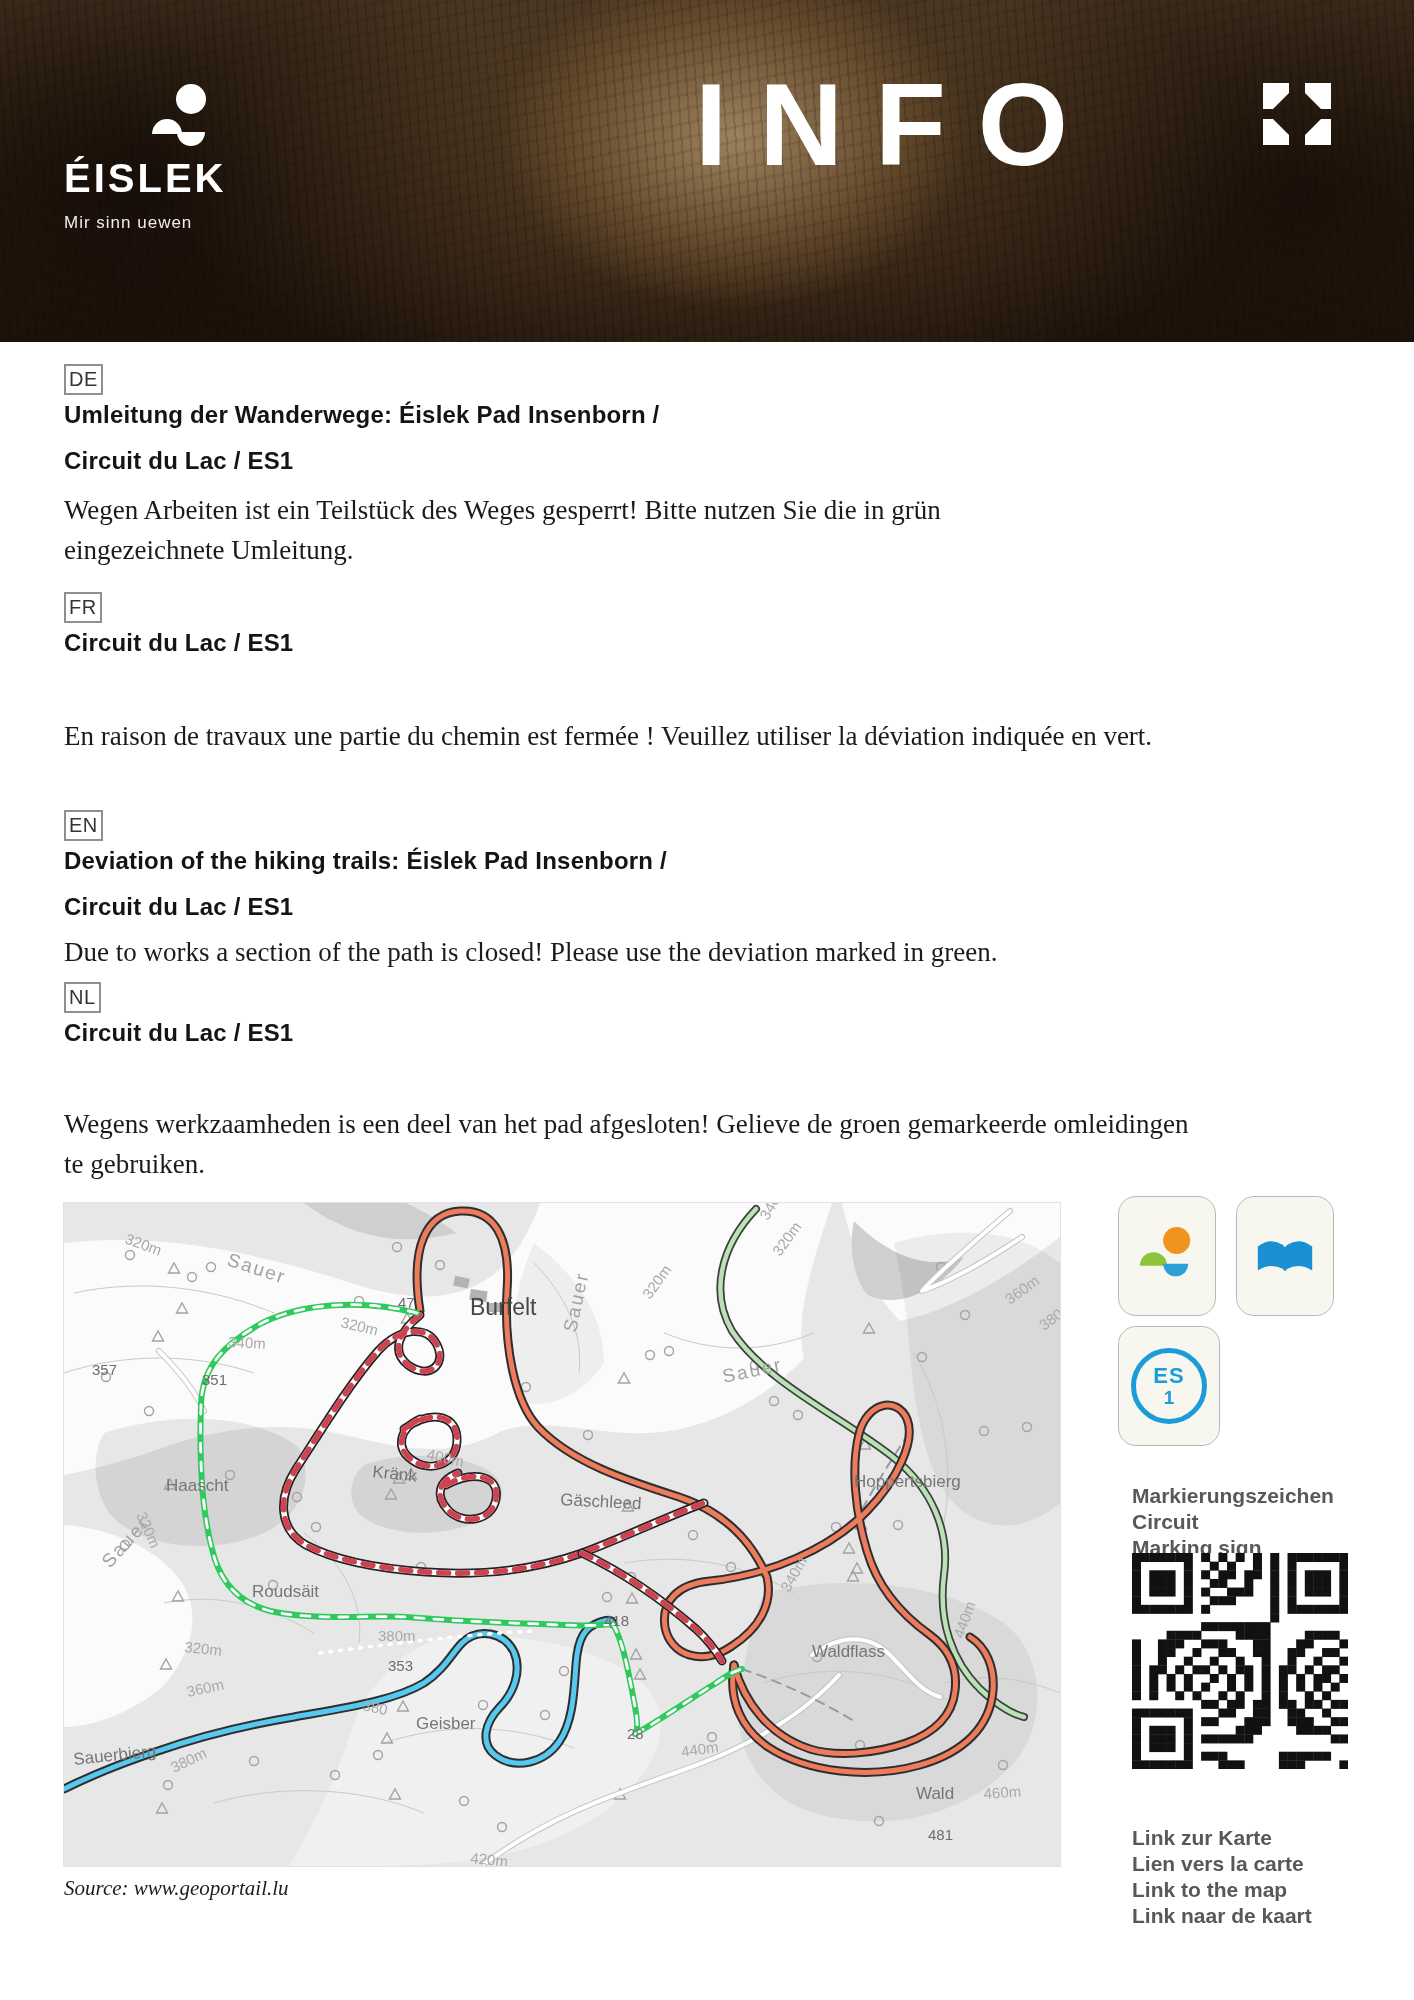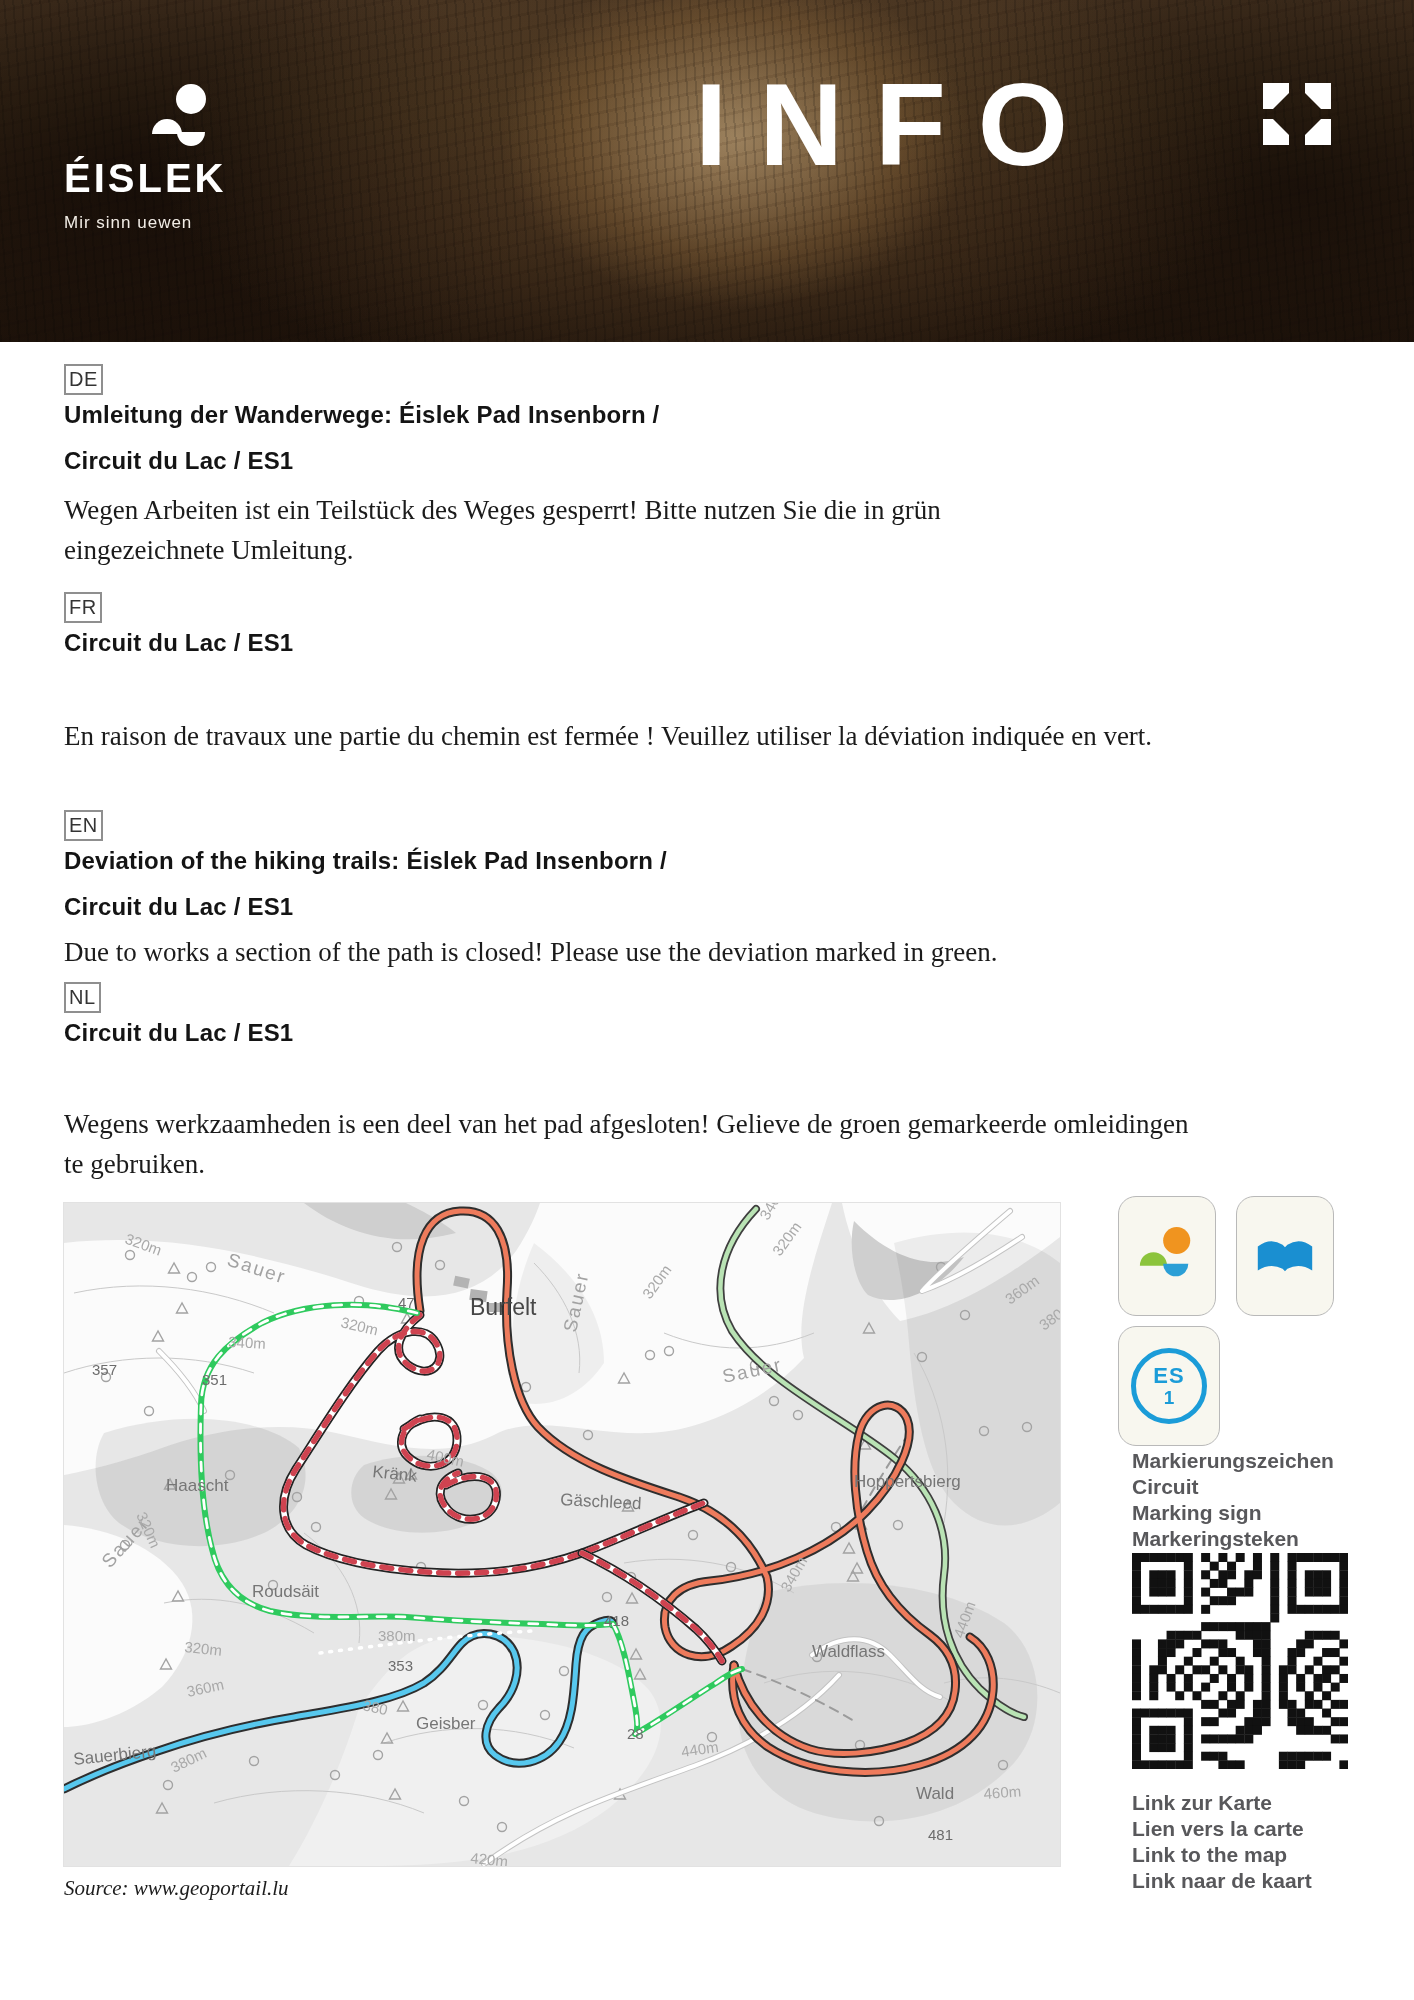--- a/index.html
+++ b/index.html
@@ -94,7 +94,7 @@
   }
   .es-line1{font-size:22px;letter-spacing:1px;}
   .es-line2{font-size:19px;margin-top:1px;}
-  .side-text{position:absolute;left:1132px;font-size:21px;font-weight:700;color:#58585b;line-height:26px;}
+  .side-text{position:absolute;left:1132px;font-size:21px;font-weight:700;color:#58585b;line-height:26px;margin-top:35px;}
   .marking-text{top:1448px;}
   .link-text{top:1790px;}
   .qr{position:absolute;left:1132px;top:1553px;width:216px;height:216px;background:#fff;}

